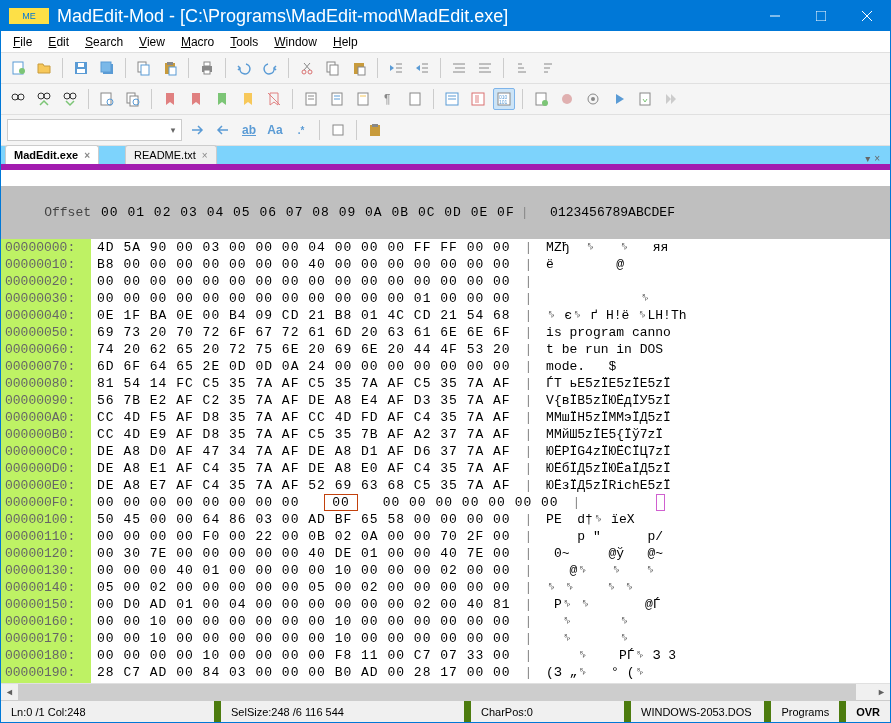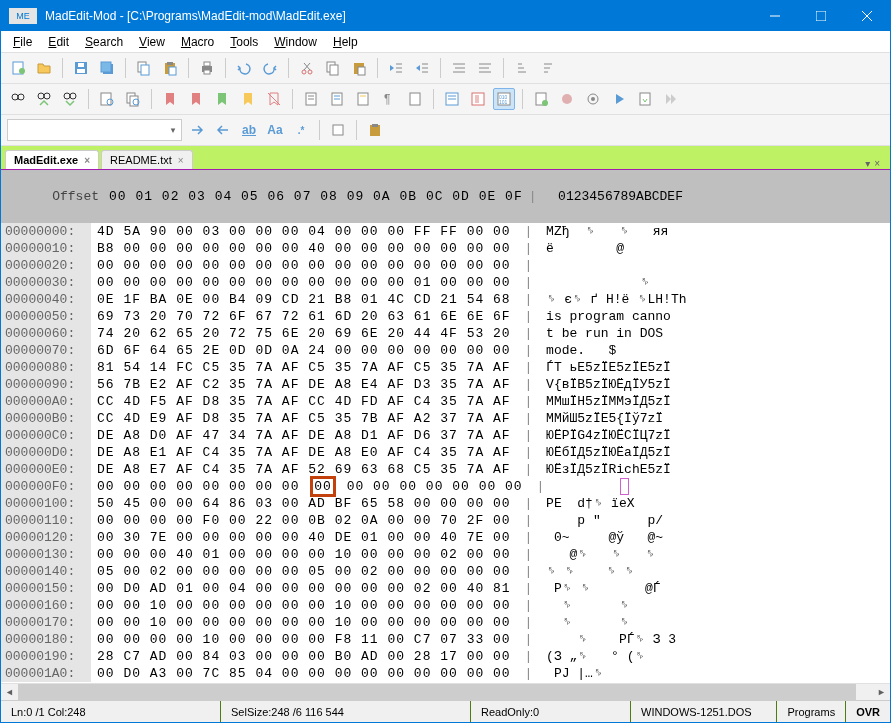--- a/index.html
+++ b/index.html
@@ -5,7 +5,7 @@
 * { margin: 0; padding: 0; box-sizing: border-box; }
 body { font-family: "Segoe UI", Tahoma, sans-serif; font-size: 12px; background: #fff; width: 891px; height: 723px; overflow: hidden; display: flex; flex-direction: column; border: 1px solid #0078d7; }
 .titlebar { background: #0078d7; color: #fff; height: 30px; display: flex; align-items: center; padding-left: 8px; }
-.titlebar .icon { width: 28px; height: 16px; background: #e5e5e5; margin-right: 8px; display: flex; align-items: center; justify-content: center; font-size: 9px; color: #0078d7; }
+.titlebar .icon { width: 40px; height: 16px; background: #fde047; margin-right: 8px; display: flex; align-items: center; justify-content: center; font-size: 9px; color: #0078d7; }
 .titlebar .title { flex: 1; font-size: 12px; }
 .titlebar .winbtns { display: flex; }
 .titlebar .winbtn { width: 46px; height: 30px; display: flex; align-items: center; justify-content: center; color: #fff; font-size: 14px; }

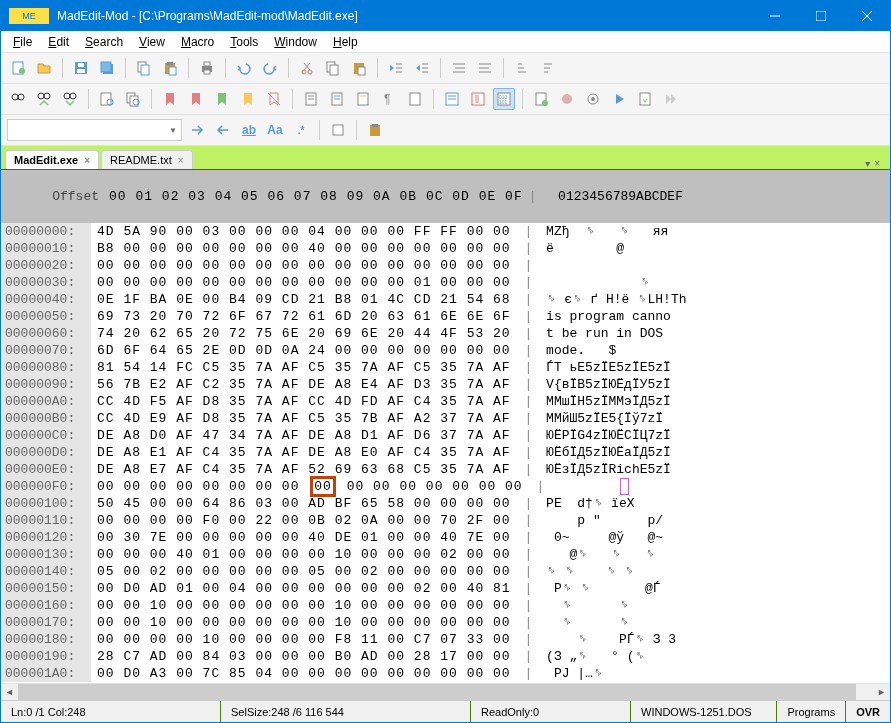--- a/index.html
+++ b/index.html
@@ -6,7 +6,7 @@
 body { font-family: "Segoe UI", Tahoma, sans-serif; font-size: 12px; background: #fff; width: 891px; height: 723px; overflow: hidden; display: flex; flex-direction: column; border: 1px solid #0078d7; }
 .titlebar { background: #0078d7; color: #fff; height: 30px; display: flex; align-items: center; padding-left: 8px; }
 .titlebar .icon { width: 40px; height: 16px; background: #fde047; margin-right: 8px; display: flex; align-items: center; justify-content: center; font-size: 9px; color: #0078d7; }
-.titlebar .title { flex: 1; font-size: 12px; }
+.titlebar .title { flex: 1; font-size: 18px; }
 .titlebar .winbtns { display: flex; }
 .titlebar .winbtn { width: 46px; height: 30px; display: flex; align-items: center; justify-content: center; color: #fff; font-size: 14px; }
 .menubar { background: #fff; height: 22px; display: flex; align-items: center; padding: 8px 4px; border-bottom: 1px solid #e0e0e0; }

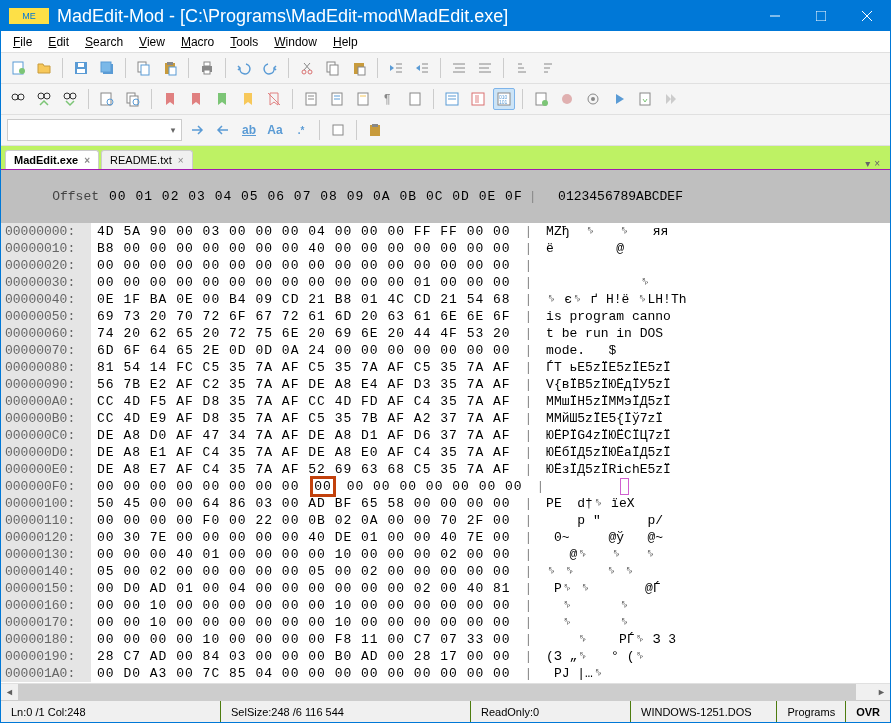--- a/index.html
+++ b/index.html
@@ -18,7 +18,7 @@
 .tb-sep { width: 1px; height: 20px; background: #ccc; margin: 0 3px; }
 .tb-combo { width: 175px; height: 22px; border: 1px solid #ccc; background: #fff; display: flex; align-items: center; }
 .tb-combo .arrow { width: 16px; text-align: center; color: #666; font-size: 9px; }
-.tabs { background: #bef264; height: 24px; display: flex; align-items: flex-end; padding: 0 4px; border-bottom: 1px solid #a21caf; position: relative; }
+.tabs { background: #7dd3fc; height: 24px; display: flex; align-items: flex-end; padding: 0 4px; border-bottom: 6px solid #a21caf; position: relative; gap: 24px; }
 .tab { padding: 3px 8px; border: 1px solid #ccc; border-bottom: none; background: #f0f0f0; margin-right: 2px; display: flex; align-items: center; gap: 6px; border-radius: 3px 3px 0 0; font-size: 11px; }
 .tab.active { background: #fff; font-weight: bold; }
 .tab .close-x { color: #888; font-size: 10px; }

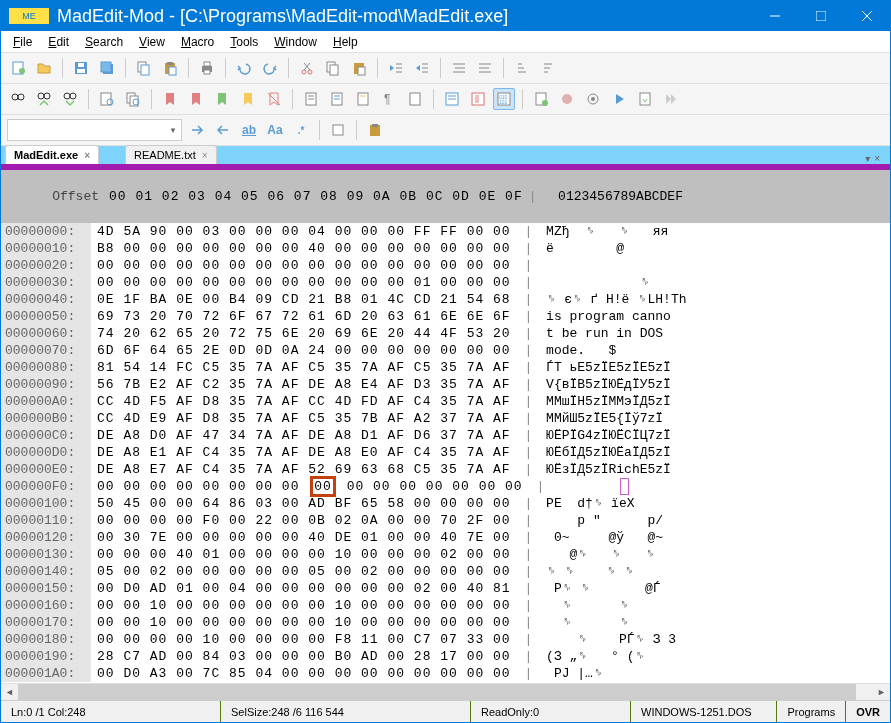--- a/index.html
+++ b/index.html
@@ -24,7 +24,7 @@
 .tab .close-x { color: #888; font-size: 10px; }
 .tabs .right { margin-left: auto; display: flex; gap: 4px; color: #666; font-size: 10px; padding-right: 6px; }
 .hex-view { flex: 1; overflow: hidden; font-family: Consolas, "Courier New", monospace; font-size: 13px; line-height: 17px; white-space: pre; display: flex; flex-direction: column; }
-.hex-header { background: #bfbfbf; color: #444; padding: 1px 16px; }
+.hex-header { background: #bfbfbf; color: #444; padding: 1px 8px; margin-top: 16px; }
 .hex-body { flex: 1; overflow-y: auto; overflow-x: auto; }
 .hex-row { display: flex; }
 .hex-offset { background: #e5e5e5; color: #666; padding: 0 4px; width: 90px; }

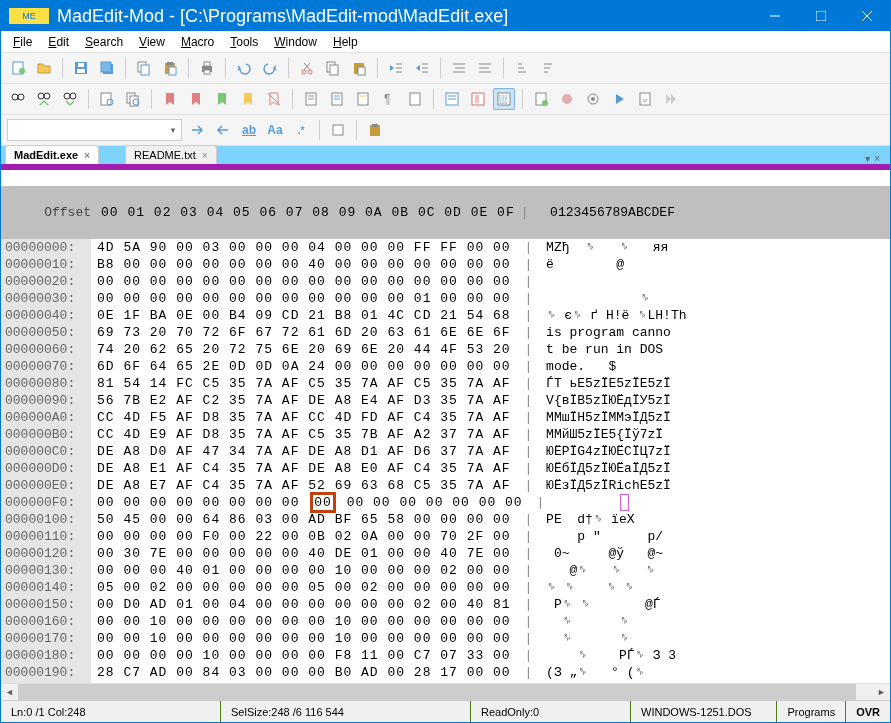--- a/index.html
+++ b/index.html
@@ -27,7 +27,7 @@
 .hex-header { background: #bfbfbf; color: #444; padding: 1px 8px; margin-top: 16px; }
 .hex-body { flex: 1; overflow-y: auto; overflow-x: auto; }
 .hex-row { display: flex; }
-.hex-offset { background: #e5e5e5; color: #666; padding: 0 4px; width: 90px; }
+.hex-offset { background: #bef264; color: #666; padding: 0 4px; width: 90px; }
 .hex-bytes { padding: 0 6px; letter-spacing: 1px; color: #000; }
 .hex-ascii { padding: 0 6px; color: #000; }
 .hex-sep { color: #888; }

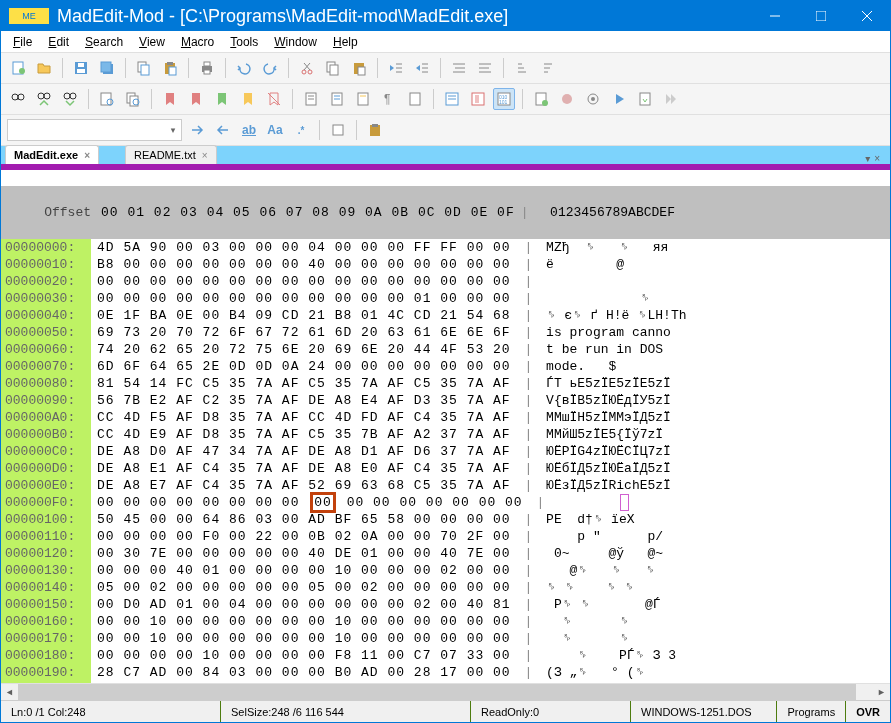--- a/index.html
+++ b/index.html
@@ -31,7 +31,7 @@
 .hex-bytes { padding: 0 6px; letter-spacing: 1px; color: #000; }
 .hex-ascii { padding: 0 6px; color: #000; }
 .hex-sep { color: #888; }
-.cursor-byte { border: 3px solid #c2410c; padding: 0 1px; margin: -1px 2px; }
+.cursor-byte { border: 1px solid #c2410c; padding: 0 7px; margin: -1px 16px; }
 .cursor-ascii { border: 1px solid #d060d0; padding: 0; margin: -1px; }
 .statusbar { background: #f0f0f0; height: 22px; border-top: 1px solid #ccc; display: flex; align-items: center; font-size: 11px; }
 .statusbar .cell { padding: 0 10px; border-right: 1px solid #4d7c0f; height: 100%; display: flex; align-items: center; }

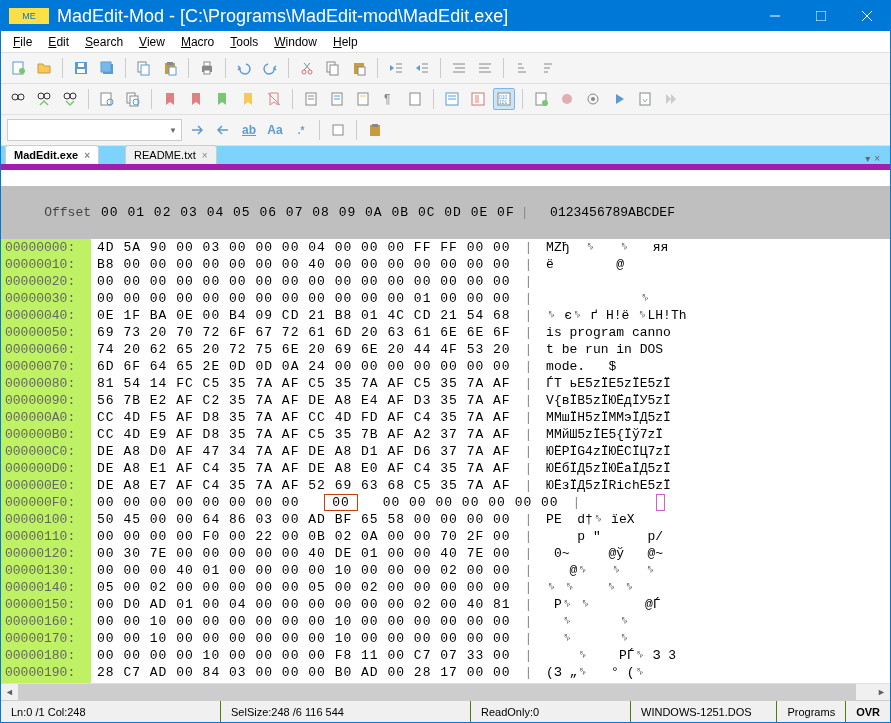--- a/index.html
+++ b/index.html
@@ -34,7 +34,7 @@
 .cursor-byte { border: 1px solid #c2410c; padding: 0 7px; margin: -1px 16px; }
 .cursor-ascii { border: 1px solid #d060d0; padding: 0; margin: -1px; }
 .statusbar { background: #f0f0f0; height: 22px; border-top: 1px solid #ccc; display: flex; align-items: center; font-size: 11px; }
-.statusbar .cell { padding: 0 10px; border-right: 1px solid #4d7c0f; height: 100%; display: flex; align-items: center; }
+.statusbar .cell { padding: 0 10px; border-right: 7px solid #4d7c0f; height: 100%; display: flex; align-items: center; }
 .statusbar .cell:last-child { border-right: none; font-weight: bold; }
 .scrollbar-h { height: 17px; background: #f0f0f0; border-top: 1px solid #e0e0e0; display: flex; align-items: center; }
 .scrollbar-h .sb-btn { width: 17px; height: 17px; background: #f0f0f0; display: flex; align-items: center; justify-content: center; color: #606060; font-size: 9px; }

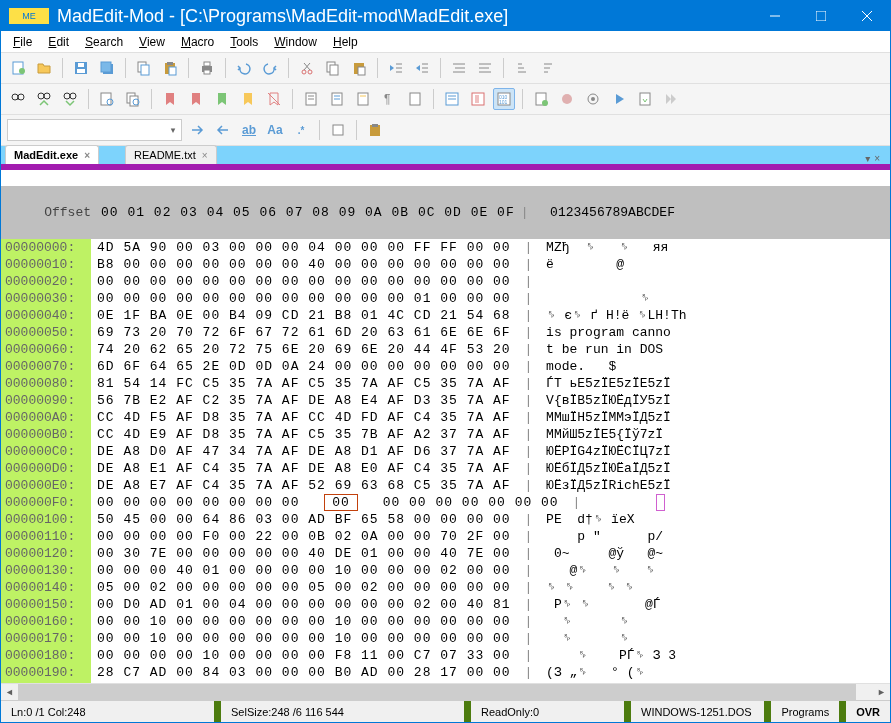--- a/index.html
+++ b/index.html
@@ -429,7 +429,7 @@
       <span>248 /6 116 544</span>
     </div>
   <div class="cell" style="width:160px">
-      <span>ReadOnly:</span>
+      <span>CharPos:</span>
       <span>0</span>
     </div>
   <div class="cell" style="flex:1">WINDOWS-1251.DOS</div>

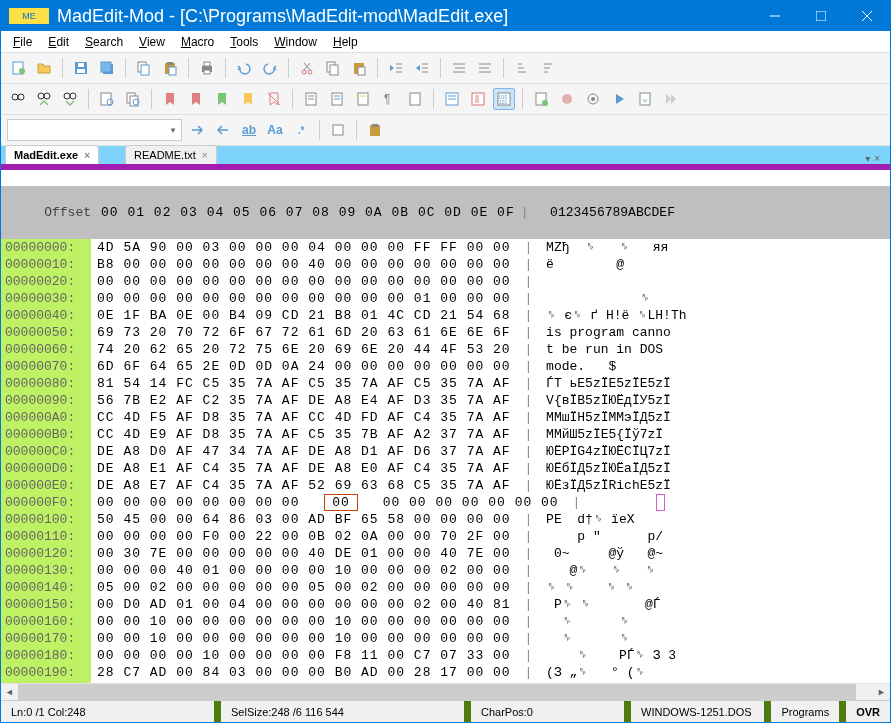--- a/index.html
+++ b/index.html
@@ -432,7 +432,7 @@
       <span>CharPos:</span>
       <span>0</span>
     </div>
-  <div class="cell" style="flex:1">WINDOWS-1251.DOS</div>
+  <div class="cell" style="flex:1">WINDOWS-2053.DOS</div>
   <div class="cell">Programs</div>
   <div class="cell">OVR</div>
 </div>

